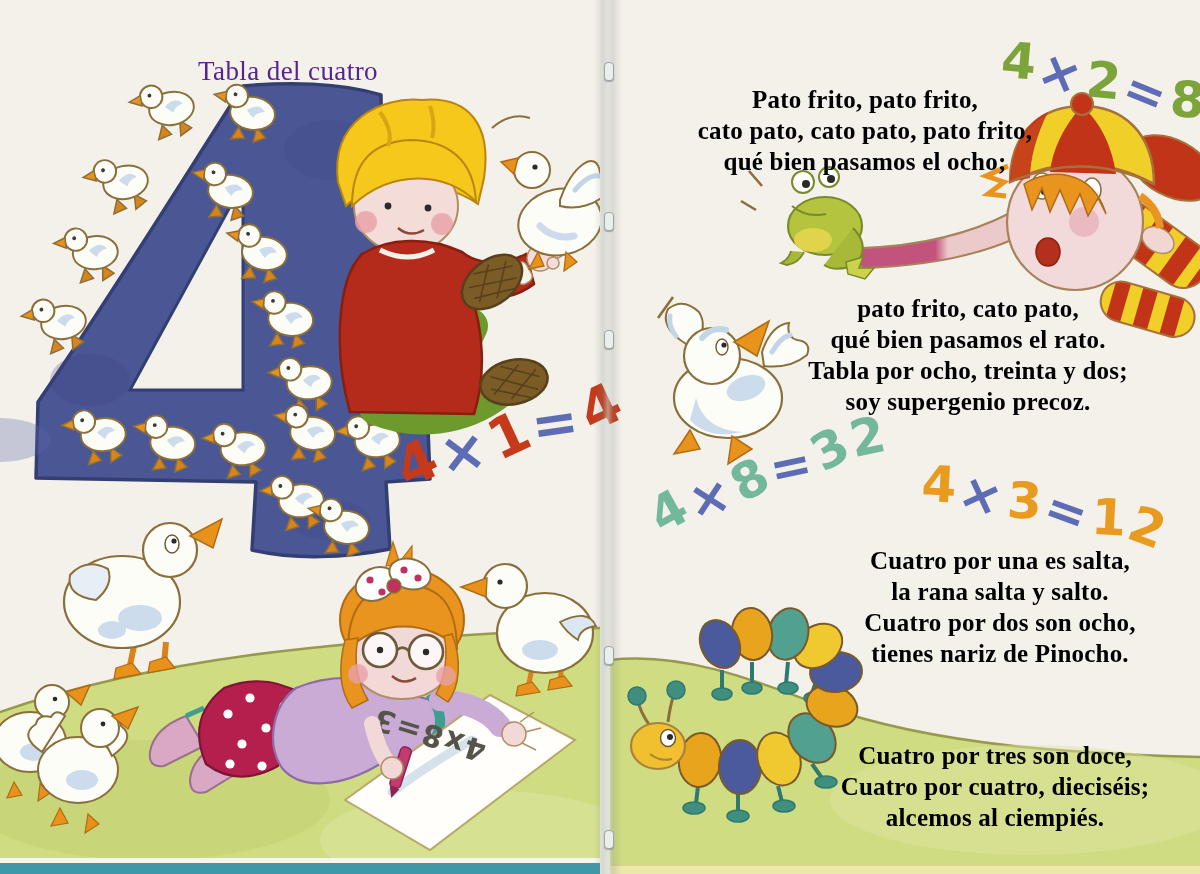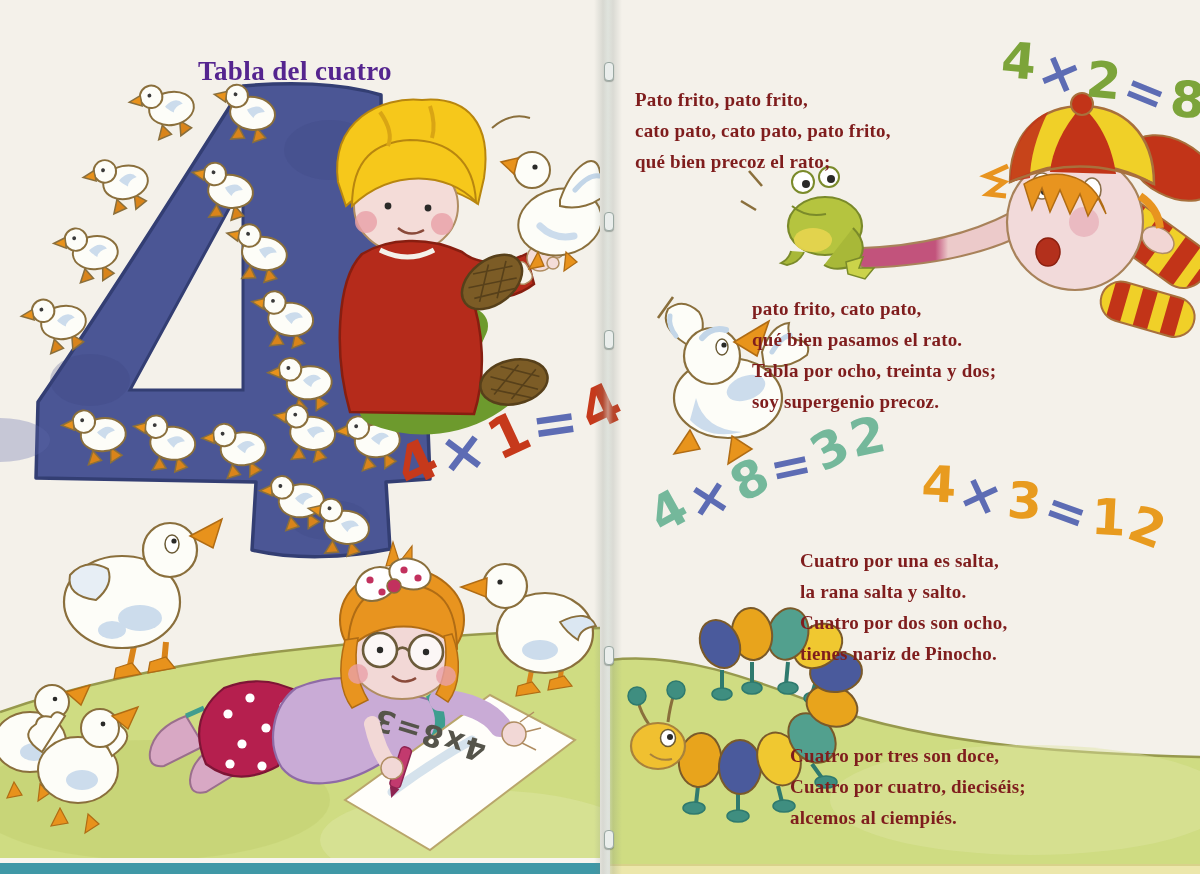--- a/index.html
+++ b/index.html
@@ -10,7 +10,7 @@
   .page-svg{position:absolute;top:0;}
   .title{
     position:absolute;left:198px;top:56px;
-    font-size:27px;font-weight:700;color:#55258f;letter-spacing:.4px;
+    font-size:27px;font-weight:400;color:#55258f;letter-spacing:.4px;
   }
   .verse{
     position:absolute;text-align:left;font-weight:700;color:#7f1d1d;

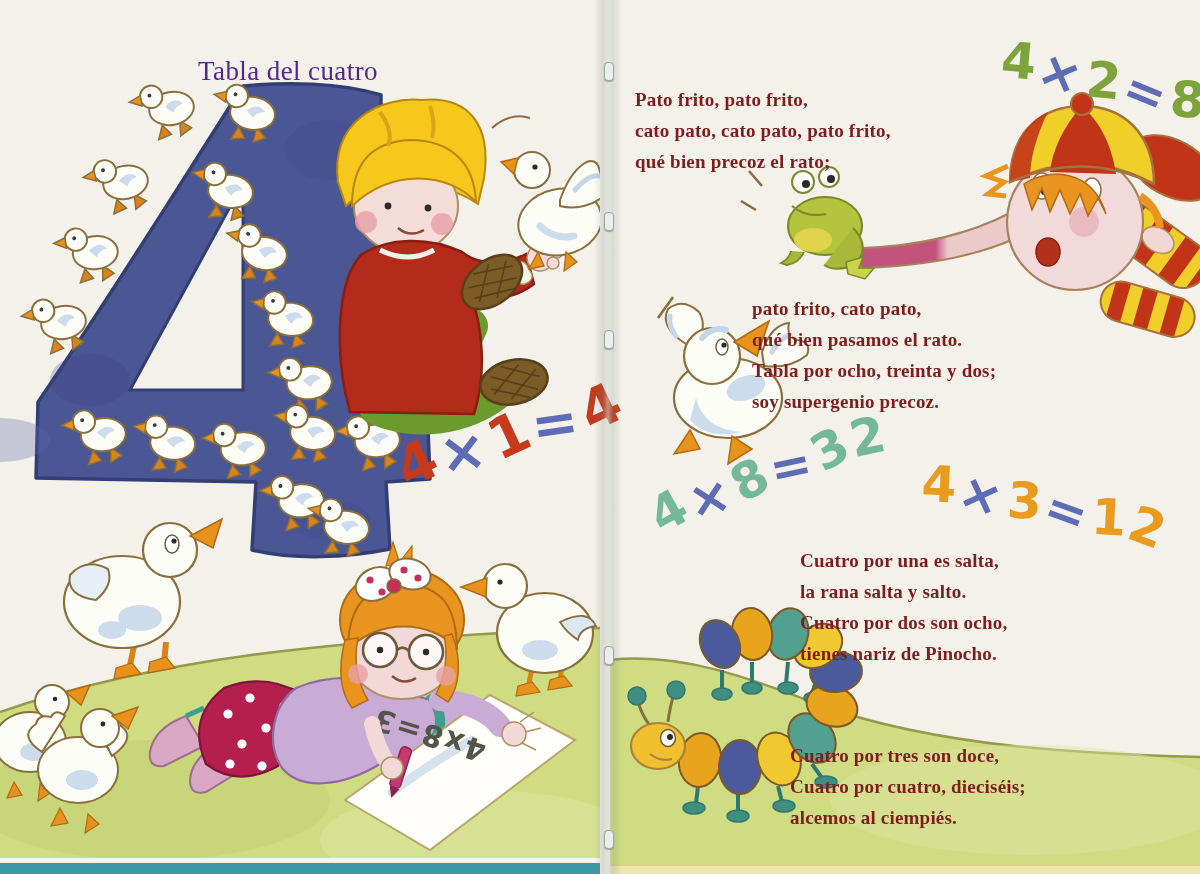--- a/index.html
+++ b/index.html
@@ -13,8 +13,8 @@
     font-size:27px;font-weight:400;color:#55258f;letter-spacing:.4px;
   }
   .verse{
-    position:absolute;text-align:left;font-weight:700;color:#7f1d1d;
-    font-size:19px;line-height:31px;letter-spacing:.2px;
+    position:absolute;text-align:center;font-weight:700;color:#000000;
+    font-size:25px;line-height:31px;letter-spacing:.2px;
   }
   .eq{
     position:absolute;font-family:"DejaVu Sans",sans-serif;font-weight:700;

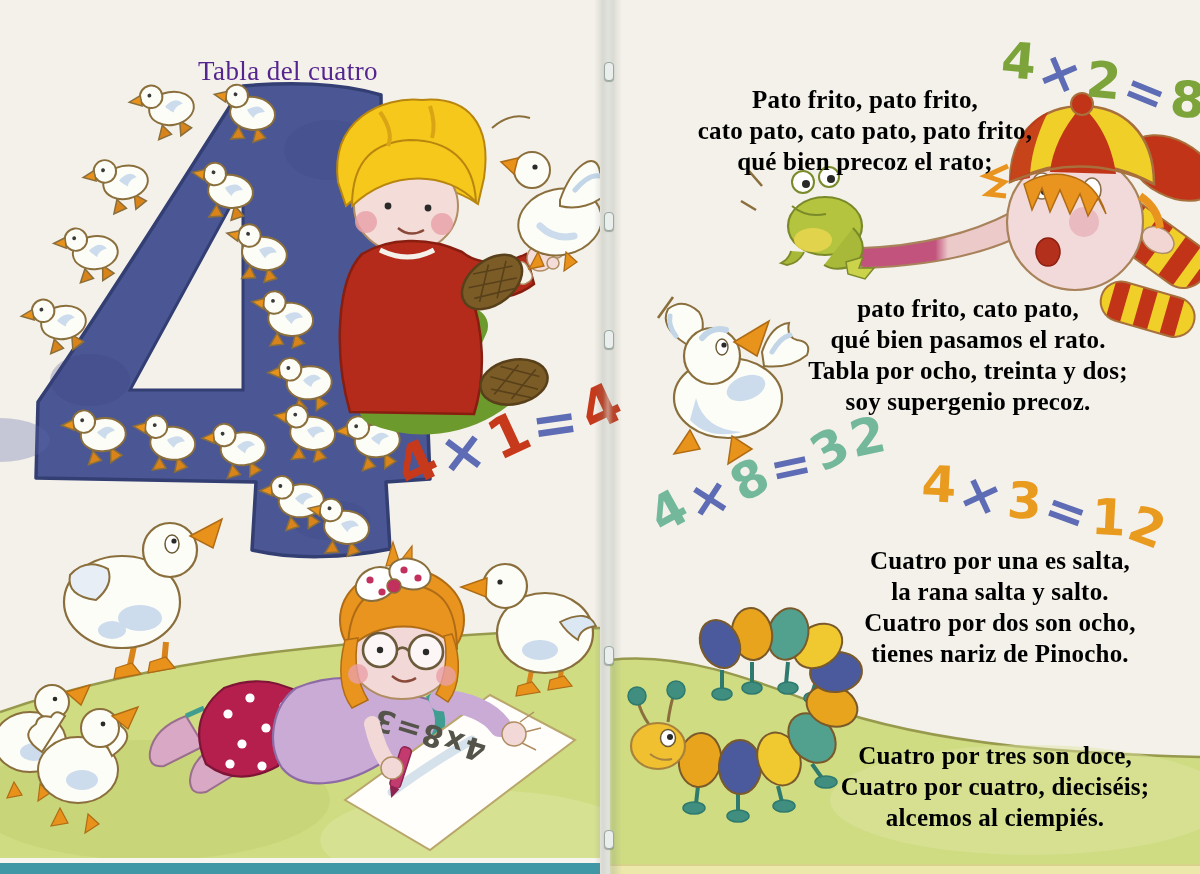--- a/index.html
+++ b/index.html
@@ -394,7 +394,7 @@
   <div class="verse" style="left:635px;top:84px;width:460px">
     <div>Pato frito, pato frito,</div>
     <div>cato pato, cato pato, pato frito,</div>
-    <div>qué bien precoz el rato;</div>
+    <div>qué bien pasamos el ocho;</div>
   </div>
 
   <div class="verse" style="left:752px;top:293px;width:432px">

